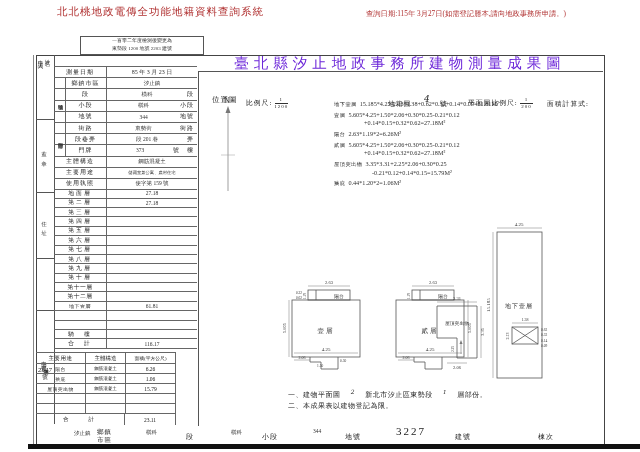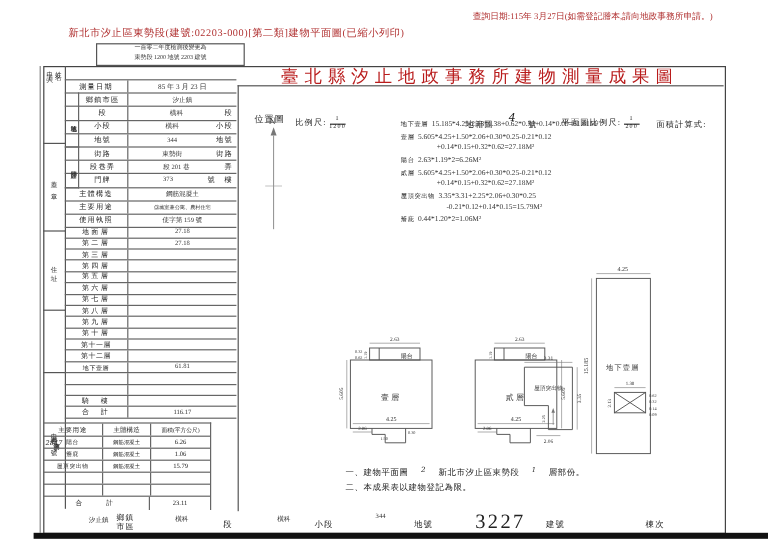--- a/index.html
+++ b/index.html
@@ -48,6 +48,7 @@
 
 <div id="page">
 
+  <div class="abs red" style="left:57px;top:5px;font-size:10.5px;letter-spacing:1px;">北北桃地政電傳全功能地籍資料查詢系統</div>
   <div class="abs red" style="left:366px;top:9px;font-size:7.3px;margin-left:28px;">查詢日期:115年 3月27日(如需登記謄本,請向地政事務所申請。)</div>
   <div class="abs red" style="left:57px;top:22px;font-size:8.5px;letter-spacing:0.5px;">新北市汐止區東勢段(建號:02203-000)[第二類]建物平面圖(已縮小列印)</div>
 

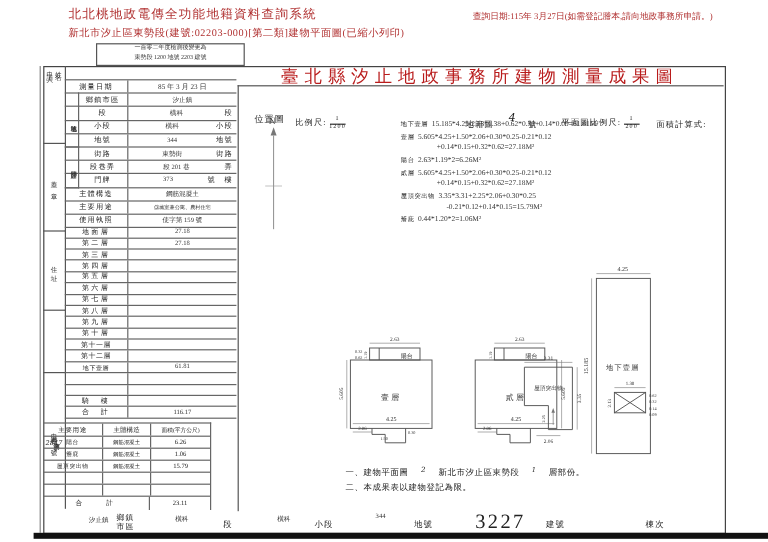--- a/index.html
+++ b/index.html
@@ -49,7 +49,7 @@
 <div id="page">
 
   <div class="abs red" style="left:57px;top:5px;font-size:10.5px;letter-spacing:1px;">北北桃地政電傳全功能地籍資料查詢系統</div>
-  <div class="abs red" style="left:366px;top:9px;font-size:7.3px;margin-left:28px;">查詢日期:115年 3月27日(如需登記謄本,請向地政事務所申請。)</div>
+  <div class="abs red" style="left:366px;top:9px;font-size:7.3px;">查詢日期:115年 3月27日(如需登記謄本,請向地政事務所申請。)</div>
   <div class="abs red" style="left:57px;top:22px;font-size:8.5px;letter-spacing:0.5px;">新北市汐止區東勢段(建號:02203-000)[第二類]建物平面圖(已縮小列印)</div>
 
   <div class="abs" style="left:80px;top:36px;width:122px;height:17px;border:1px solid #555;background:#fff;

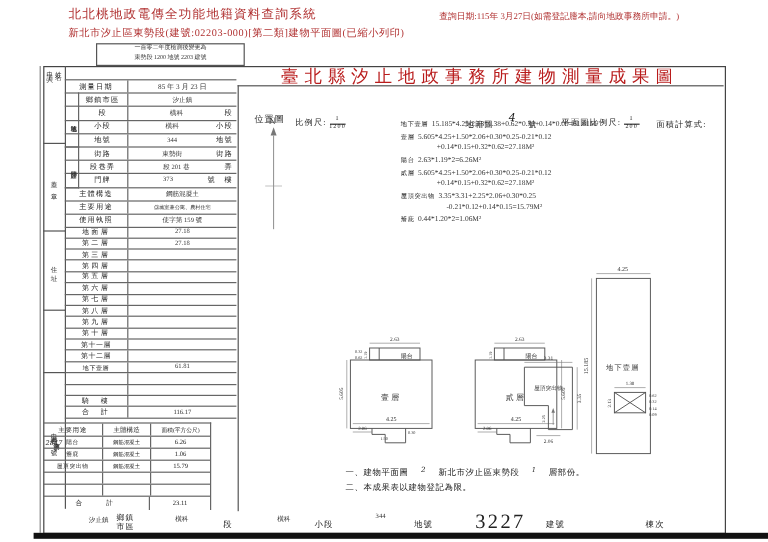--- a/index.html
+++ b/index.html
@@ -50,7 +50,6 @@
 
   <div class="abs red" style="left:57px;top:5px;font-size:10.5px;letter-spacing:1px;">北北桃地政電傳全功能地籍資料查詢系統</div>
   <div class="abs red" style="left:366px;top:9px;font-size:7.3px;">查詢日期:115年 3月27日(如需登記謄本,請向地政事務所申請。)</div>
-  <div class="abs red" style="left:57px;top:22px;font-size:8.5px;letter-spacing:0.5px;">新北市汐止區東勢段(建號:02203-000)[第二類]建物平面圖(已縮小列印)</div>
 
   <div class="abs" style="left:80px;top:36px;width:122px;height:17px;border:1px solid #555;background:#fff;
        font-size:5px;line-height:8px;text-align:center;color:#333;z-index:3;">

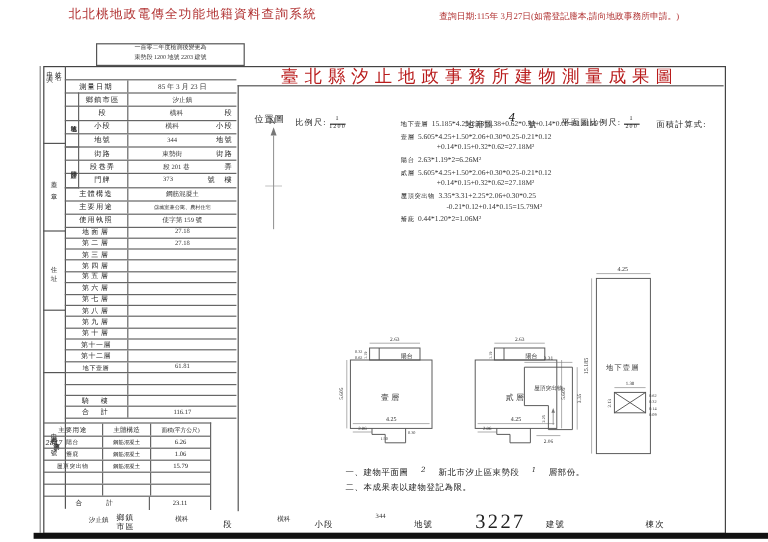--- a/index.html
+++ b/index.html
@@ -61,7 +61,7 @@
   <div id="docbox"></div>
   <div class="abs" style="left:28px;top:444px;width:612px;height:5px;background:#111;"></div>
 
-  <div class="abs" style="left:198px;top:54px;width:404px;text-align:center;font-size:14.5px;letter-spacing:5px;color:#b91c1c;">臺北縣汐止地政事務所建物測量成果圖</div>
+  <div class="abs" style="left:198px;top:54px;width:404px;text-align:center;font-size:14.5px;letter-spacing:5px;color:#6d28d9;">臺北縣汐止地政事務所建物測量成果圖</div>
 
   <div id="planbox"></div>
 

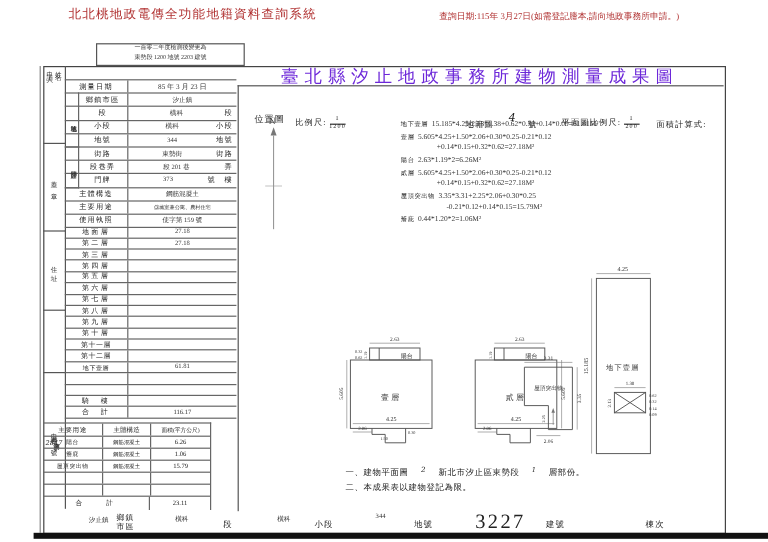--- a/index.html
+++ b/index.html
@@ -383,7 +383,7 @@
     <span class="abs fitem-l" style="left:262px;top:432px;">小段</span>
     <span class="abs fitem-v" style="left:313px;top:428px;">344</span>
     <span class="abs fitem-l" style="left:345px;top:432px;">地號</span>
-    <span class="abs" style="left:396px;top:425px;font-size:17px;letter-spacing:2px;color:#222;">3227</span>
+    <span class="abs" style="left:396px;top:425px;font-size:11px;letter-spacing:2px;color:#222;">3227</span>
     <span class="abs fitem-l" style="left:455px;top:432px;">建號</span>
     <span class="abs fitem-l" style="left:538px;top:432px;">棟次</span>
   </div>

